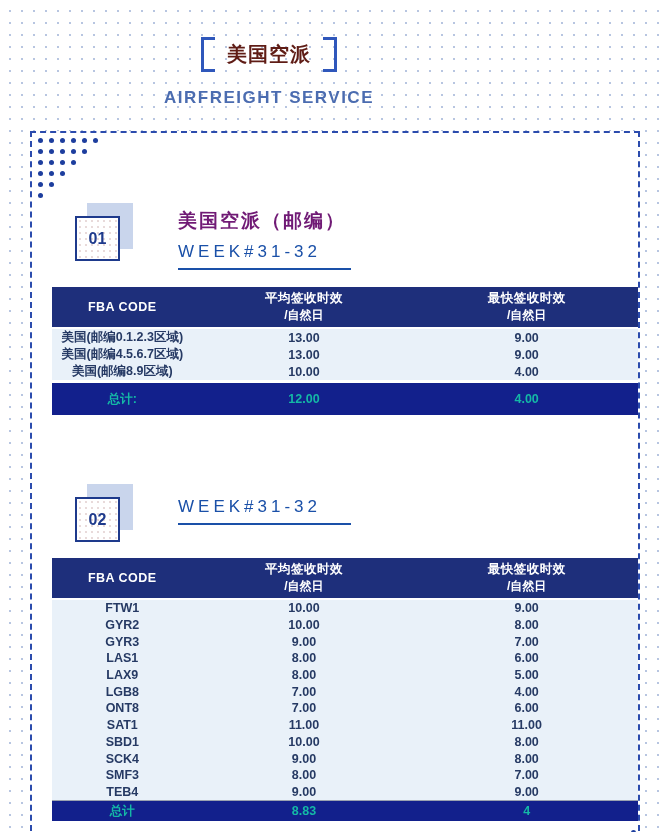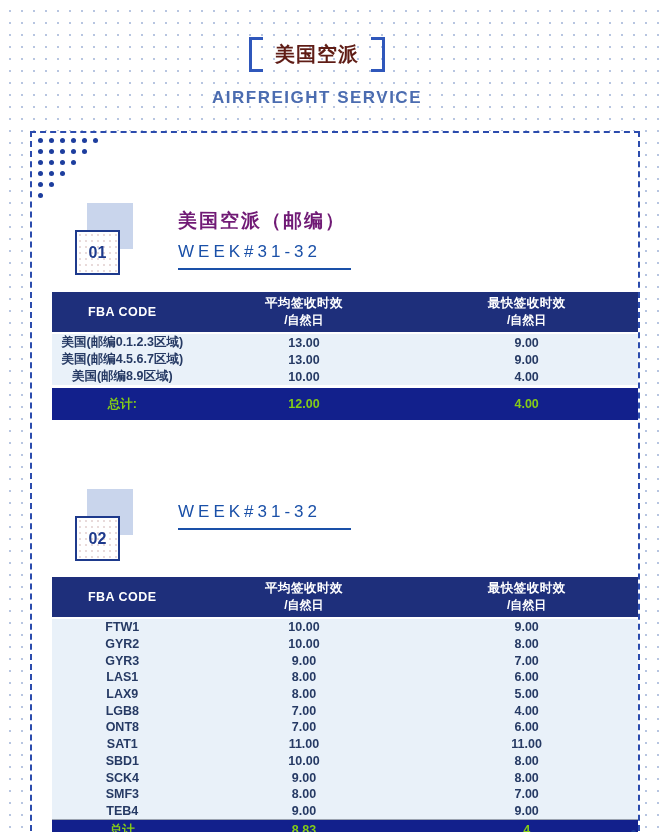--- a/index.html
+++ b/index.html
@@ -14,7 +14,7 @@
   }
 
   
-  .top-header { position:absolute; top:0; left:0; width:538px; text-align:center;margin-left:48px; }
+  .top-header { position:absolute; top:0; left:0; width:538px; text-align:center; }
   .brand-wrap { display:inline-block; position:relative; margin-top:37px; height:35px; padding:0 26px; }
   .bracket { position:absolute; top:0; width:14px; height:35px; }
   .bracket-left  { left:0;  border-left:3px solid #2f57bb; border-top:3px solid #2f57bb; border-bottom:3px solid #2f57bb; }

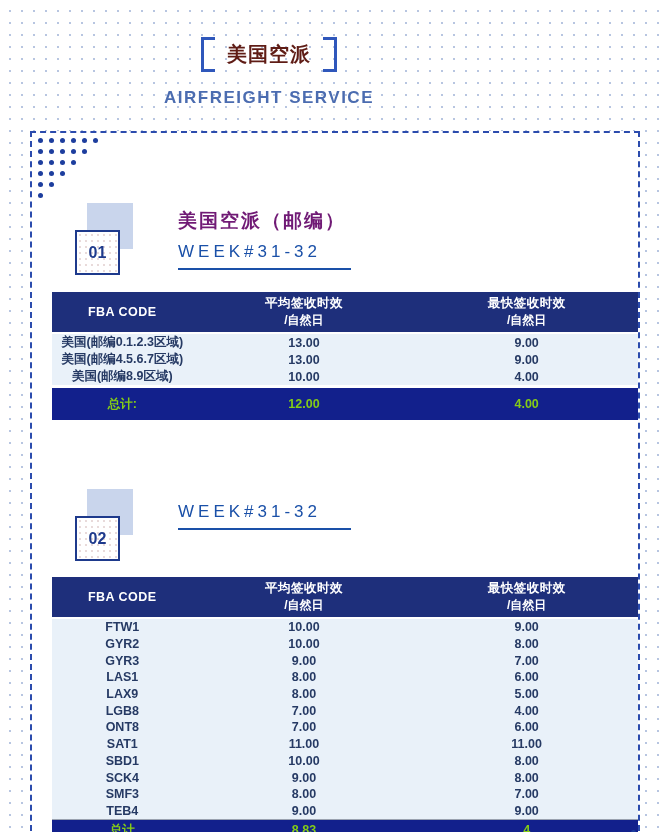--- a/index.html
+++ b/index.html
@@ -46,7 +46,7 @@
   .section-head { display:flex; align-items:flex-start; margin-left:43px; }
   .section-head.first  { margin-top:70px; }
   .section-head.second { margin-top:69px; }
-  .badge-wrap { position:relative; width:58px; height:72px; flex:none; }
+  .badge-wrap { position:relative; width:58px; height:58px; flex:none; }
   .badge-shadow { position:absolute; right:0; top:0; width:46px; height:46px; background:#c9d5ec; }
   .badge-box {
     position:absolute; left:0; bottom:0; width:45px; height:45px; background:#fff;

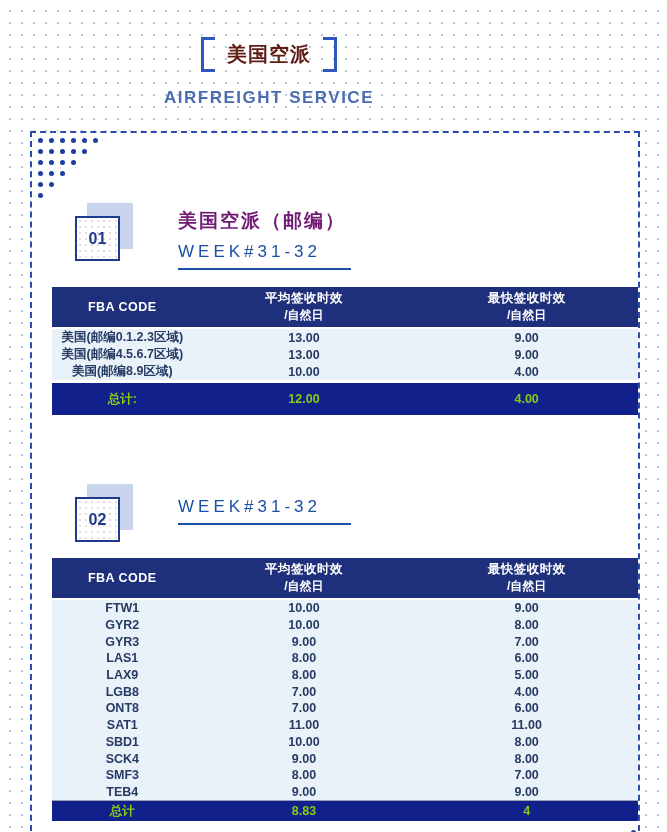--- a/index.html
+++ b/index.html
@@ -78,7 +78,7 @@
   .tbl-2 .tr { height:16.7px; }
   .td { text-align:center; font-weight:bold; font-size:12.5px; color:#263a64; }
   .trow-total { display:flex; align-items:center; background:#12208c; color:#fff; }
-  .trow-total .td { color:#84cc16; font-size:12.5px; }
+  .trow-total .td { color:#14b8a6; font-size:12.5px; }
   .tbl-1 .trow-total { height:32px; margin-top:3px; }
   .tbl-2 .trow-total { height:21px; border-top:1px solid #9aa2b0; }
 </style>

